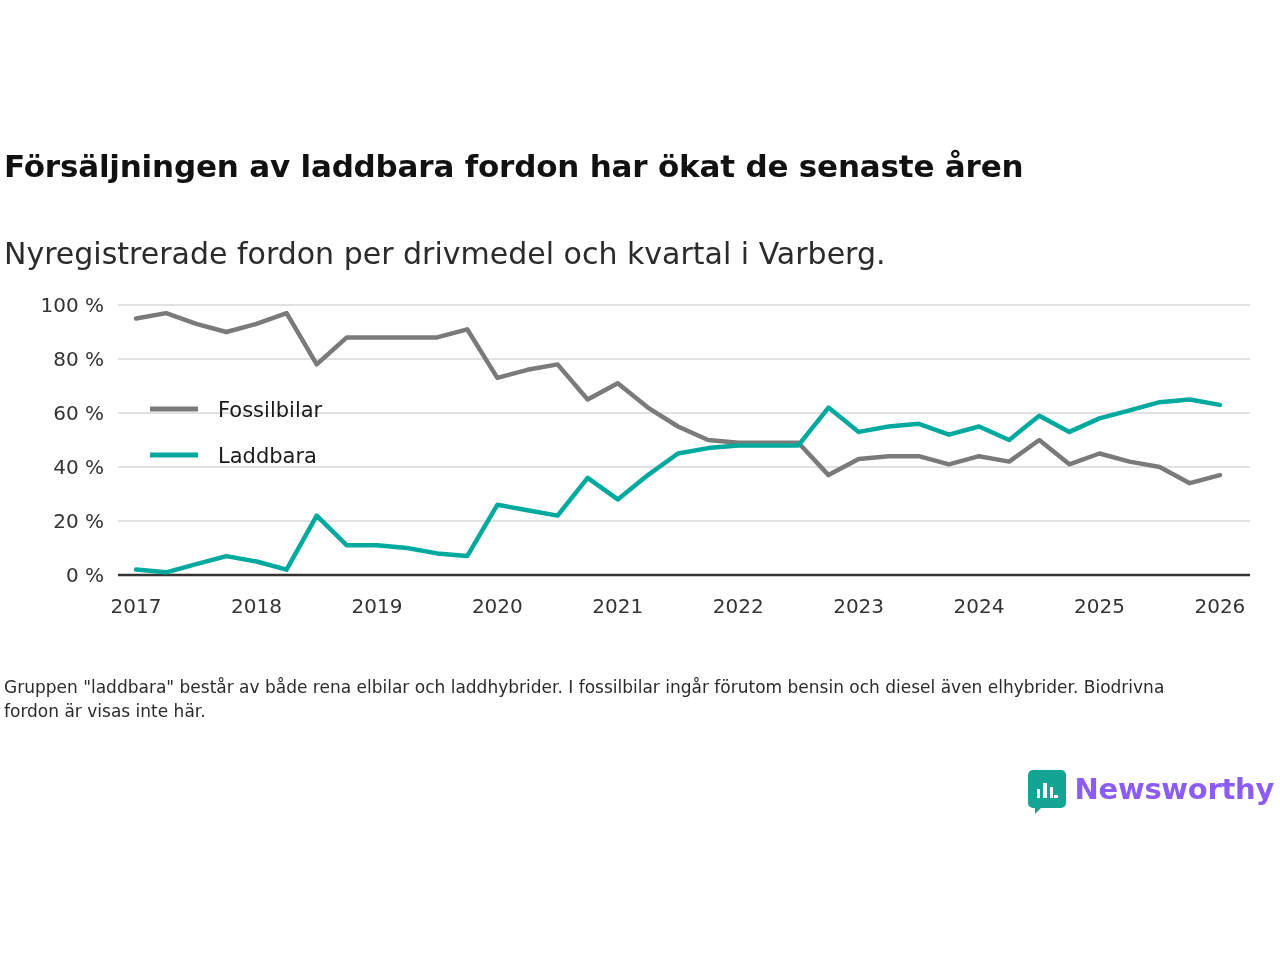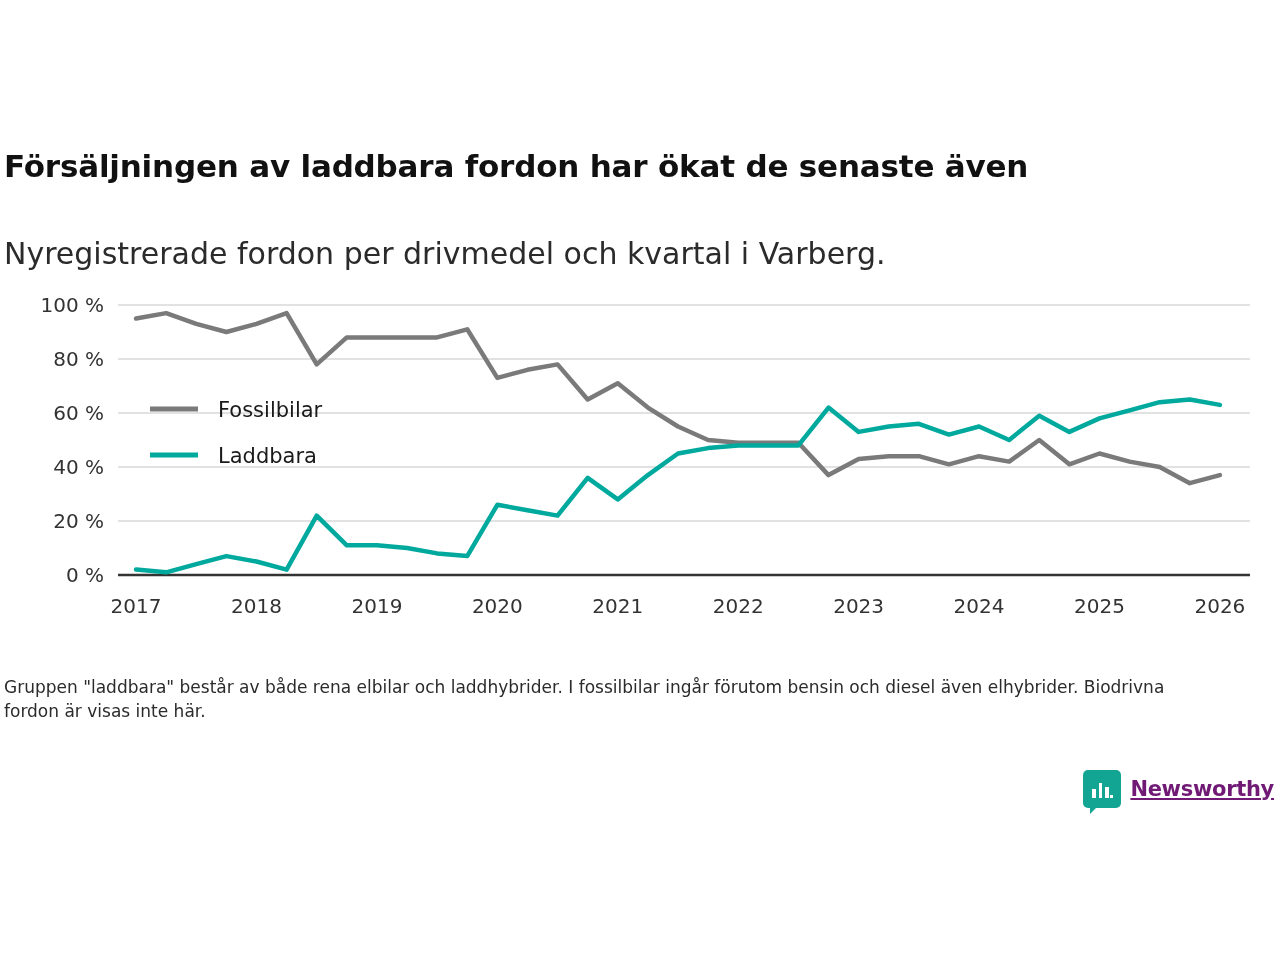--- a/index.html
+++ b/index.html
@@ -128,7 +128,7 @@
 
 <div class="page">
 
-  <div class="title">Försäljningen av laddbara fordon har ökat de senaste även</div>
+  <div class="title">Försäljningen av laddbara fordon har ökat de senaste åren</div>
   <div class="subtitle">Nyregistrerade fordon per drivmedel och kvartal i Varberg.</div>
 
   <div class="chart-area">

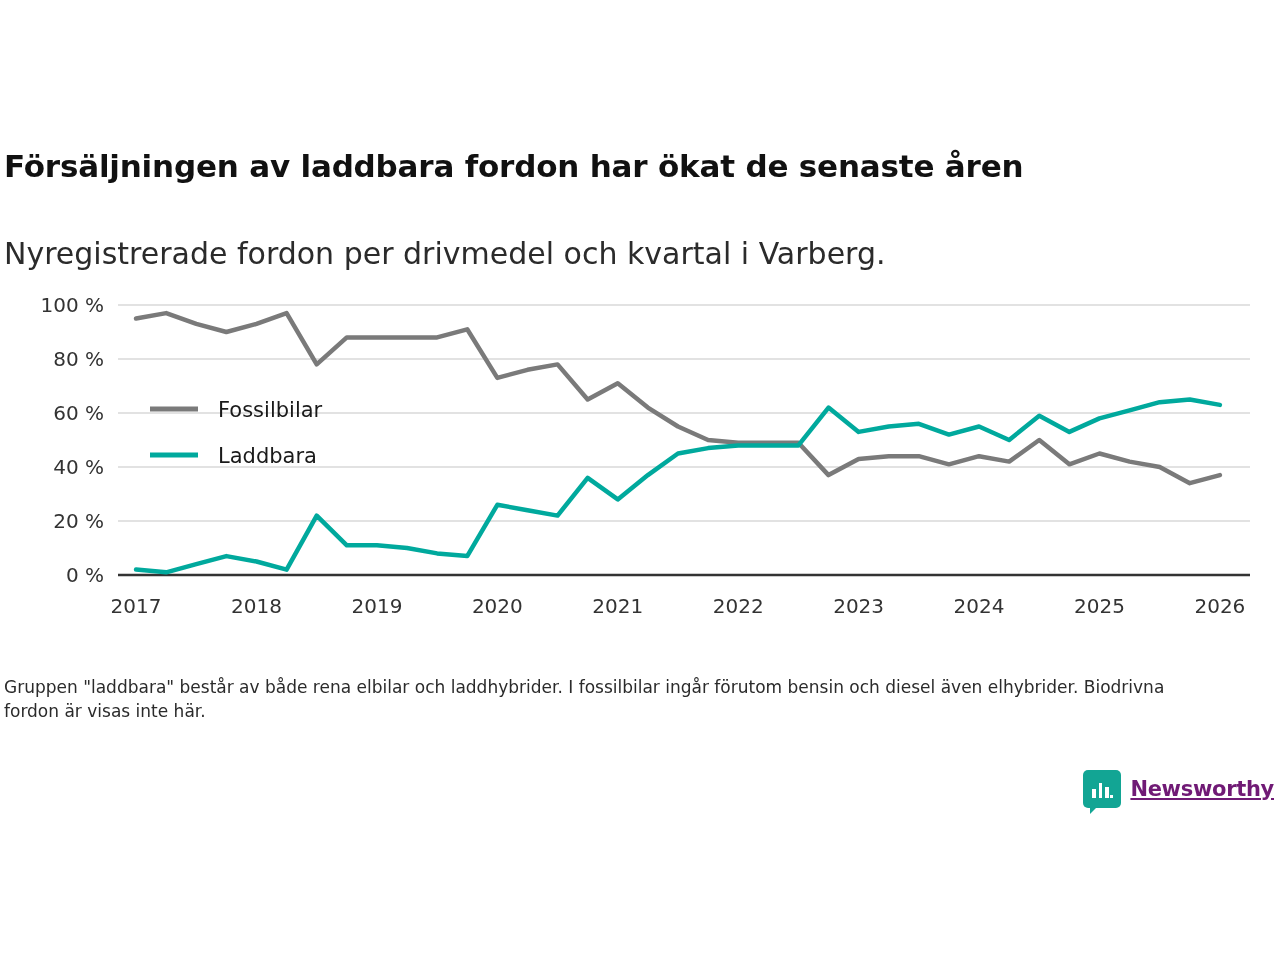--- a/index.html
+++ b/index.html
@@ -105,11 +105,10 @@
     background: #ffffff;
   }
   .brand-name {
-    font-size: 21px;
+    font-size: 29px;
     font-weight: bold;
-    color: #701a75;
+    color: #8b5cf6;
     letter-spacing: -0.3px;
-    text-decoration: underline;
   }
   text {
     font-family: "DejaVu Sans", sans-serif;

